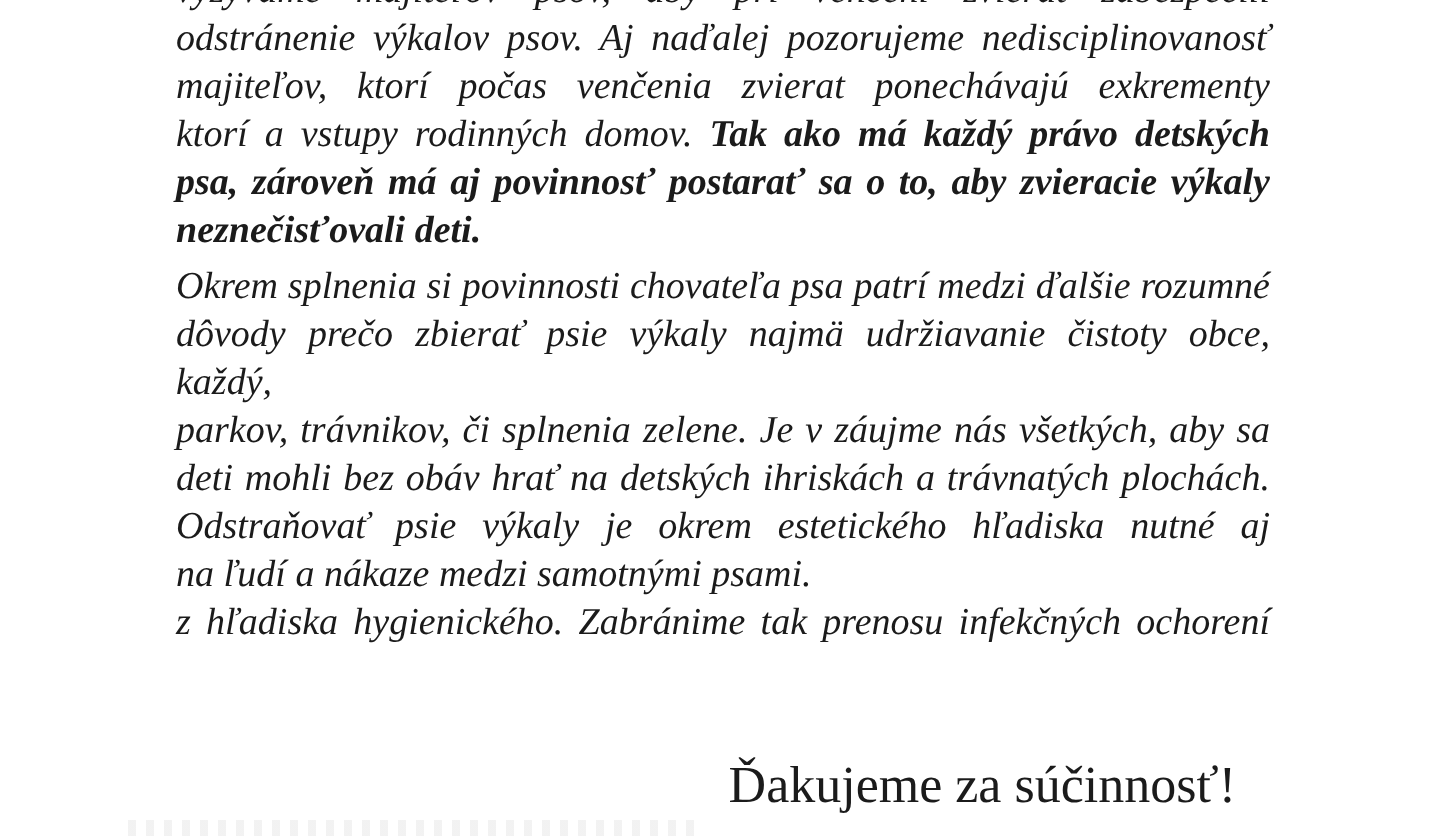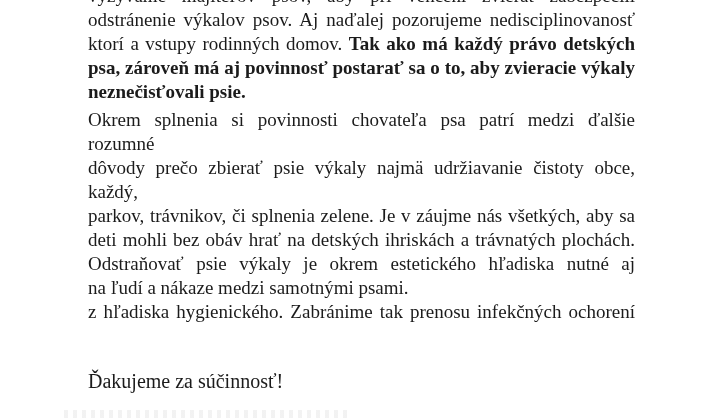--- a/index.html
+++ b/index.html
@@ -34,6 +34,7 @@
     text-align-last: justify;
     text-justify: inter-word;
     white-space: normal;
+    font-style: italic;
   }
   .line.last {
     text-align: left;

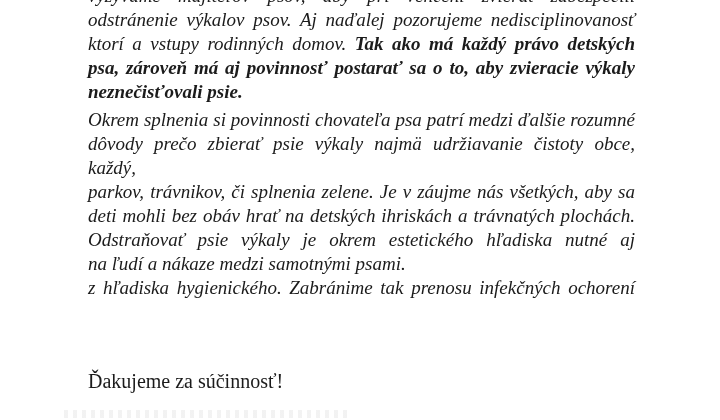--- a/index.html
+++ b/index.html
@@ -75,6 +75,7 @@
       <div class="para">
         <div class="line"><span>vyzývame majiteľov psov, aby pri venčení zvierat zabezpečili</span></div>
         <div class="line"><span>odstránenie výkalov psov. Aj naďalej pozorujeme nedisciplinovanosť</span></div>
+        <div class="line"><span>majiteľov, ktorí počas venčenia zvierat ponechávajú exkrementy</span></div>
         <div class="line"><span>ktorí a vstupy rodinných domov. </span><b>Tak ako má každý právo detských</b></div>
         <div class="line"><b>psa, zároveň má aj povinnosť postarať sa o to, aby zvieracie výkaly</b></div>
         <div class="line last"><b>neznečisťovali psie.</b></div>

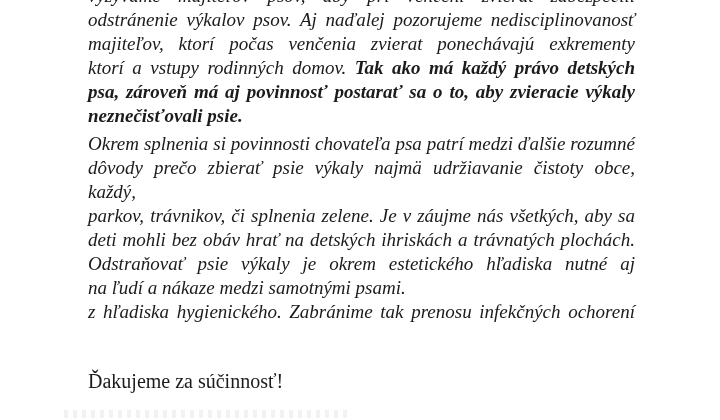--- a/index.html
+++ b/index.html
@@ -78,7 +78,7 @@
         <div class="line"><span>majiteľov, ktorí počas venčenia zvierat ponechávajú exkrementy</span></div>
         <div class="line"><span>ktorí a vstupy rodinných domov. </span><b>Tak ako má každý právo detských</b></div>
         <div class="line"><b>psa, zároveň má aj povinnosť postarať sa o to, aby zvieracie výkaly</b></div>
-        <div class="line last"><b>neznečisťovali psie.</b></div>
+        <div class="line last"><b>neznečisťovali deti.</b></div>
       </div>
       <div class="para">
         <div class="line"><span>Okrem splnenia si povinnosti chovateľa psa patrí medzi ďalšie rozumné</span></div>

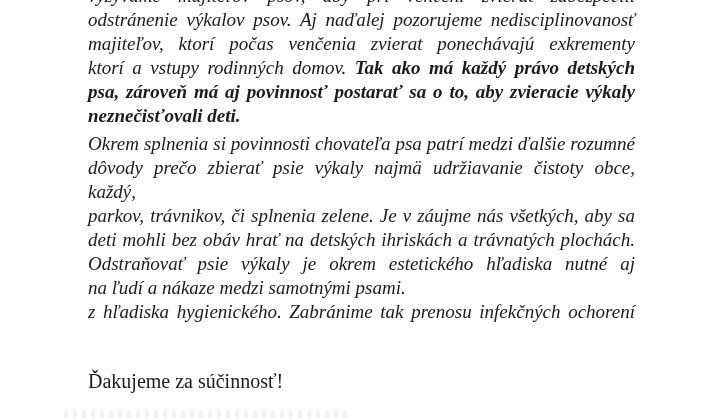--- a/index.html
+++ b/index.html
@@ -46,11 +46,12 @@
   .closing {
     position: absolute;
     left: 88px;
-    top: 368px;
+    top: 380px;
     width: 547px;
     box-sizing: border-box;
     padding-right: 17px;
-    font-size: 20px;
+    text-align: right;
+    font-size: 26px;
     line-height: 26px;
   }
   .fragment {

